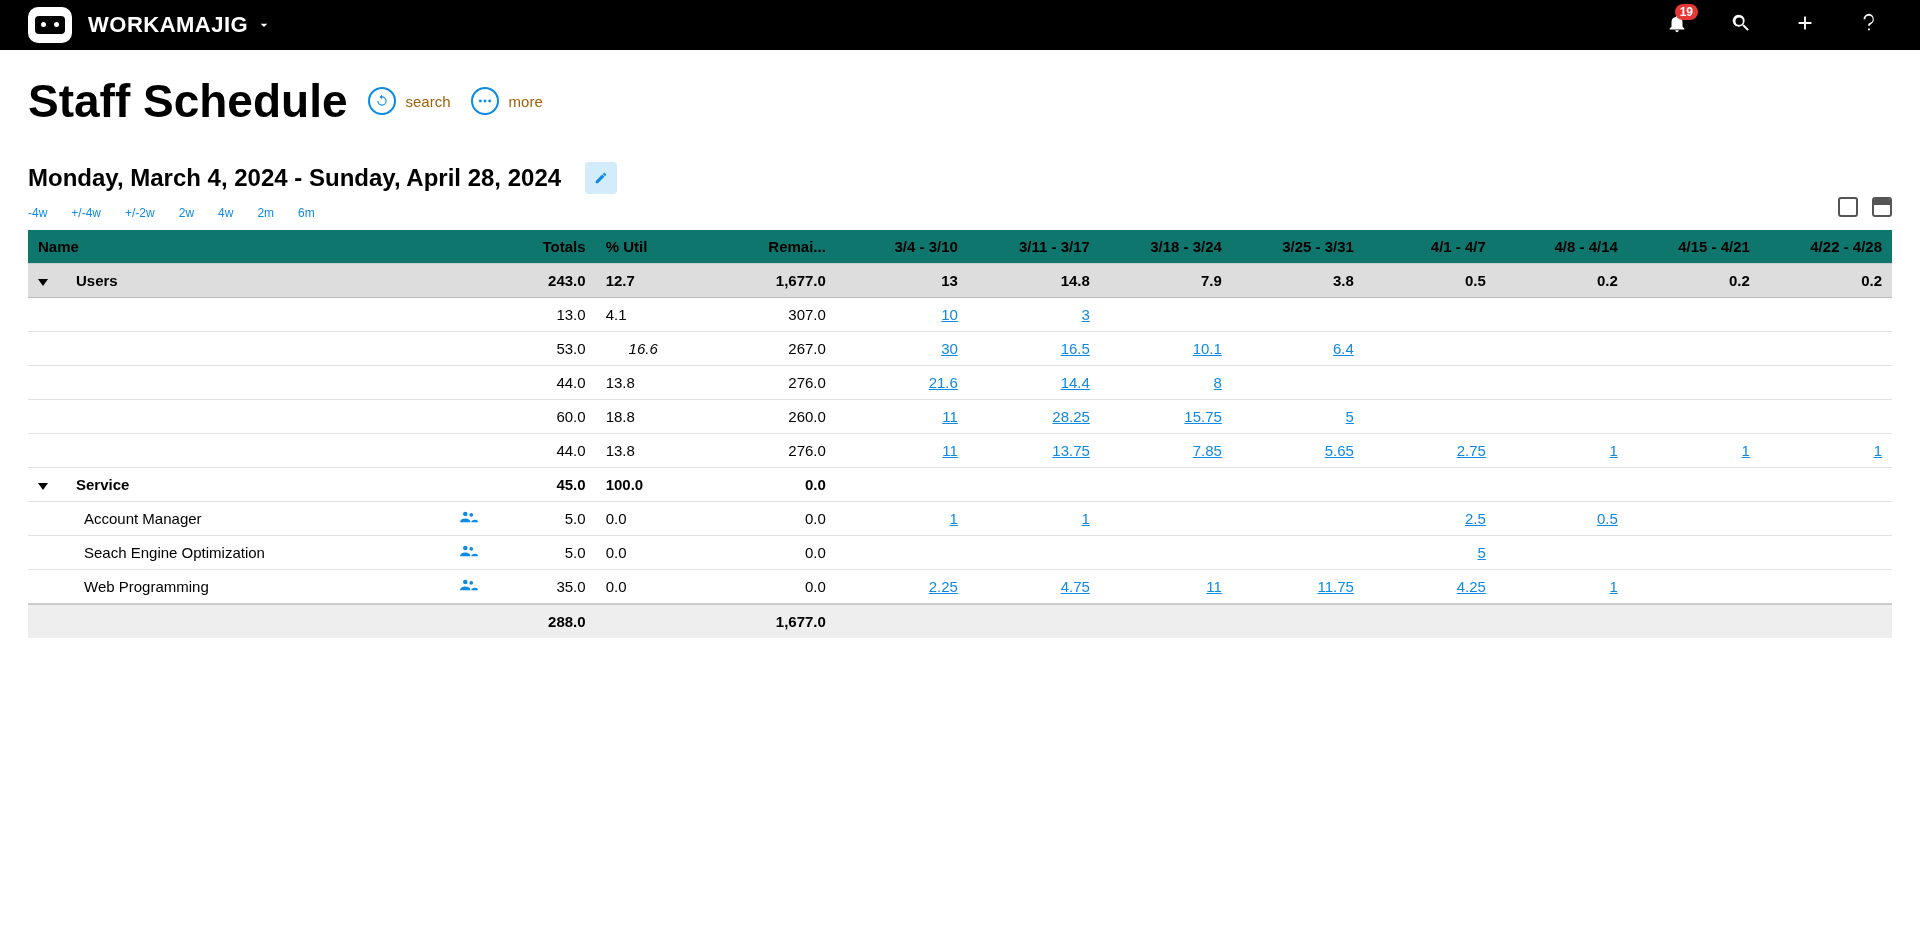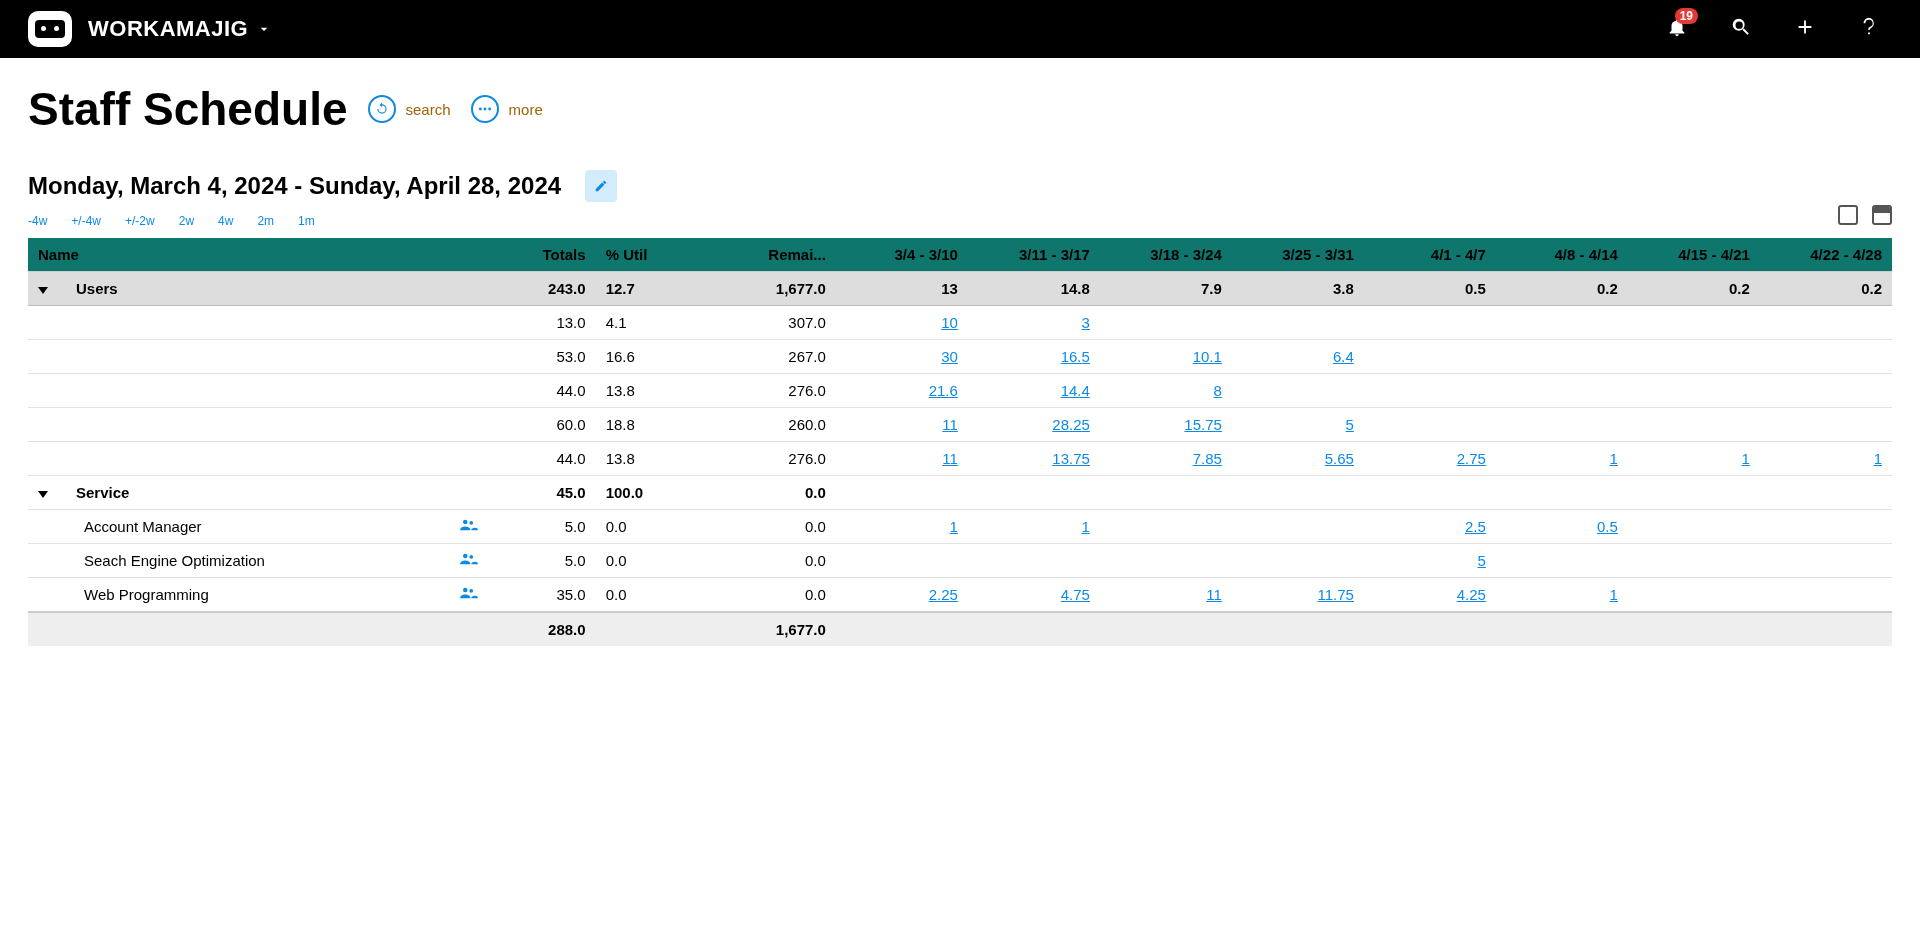--- a/index.html
+++ b/index.html
@@ -4,7 +4,7 @@
 <style>
 * { box-sizing: border-box; margin: 0; padding: 0; }
 body { font-family: -apple-system, "Segoe UI", Helvetica, Arial, sans-serif; background: #fff; color: #000; }
-.topbar { background: #000; height: 58px; display: flex; align-items: center; padding: 0 28px; color: #fff; }
+.topbar { background: #000; height: 50px; display: flex; align-items: center; padding: 0 28px; color: #fff; }
 .logo-box { width: 44px; height: 36px; background: #fff; border-radius: 10px; display:flex; align-items:center; justify-content:center; margin-right: 16px;}
 .logo-inner { width: 30px; height: 18px; background:#000; border-radius:4px; position:relative;}
 .logo-inner::before, .logo-inner::after { content:''; position:absolute; width:5px; height:5px; background:#fff; border-radius:50%; top:6px;}

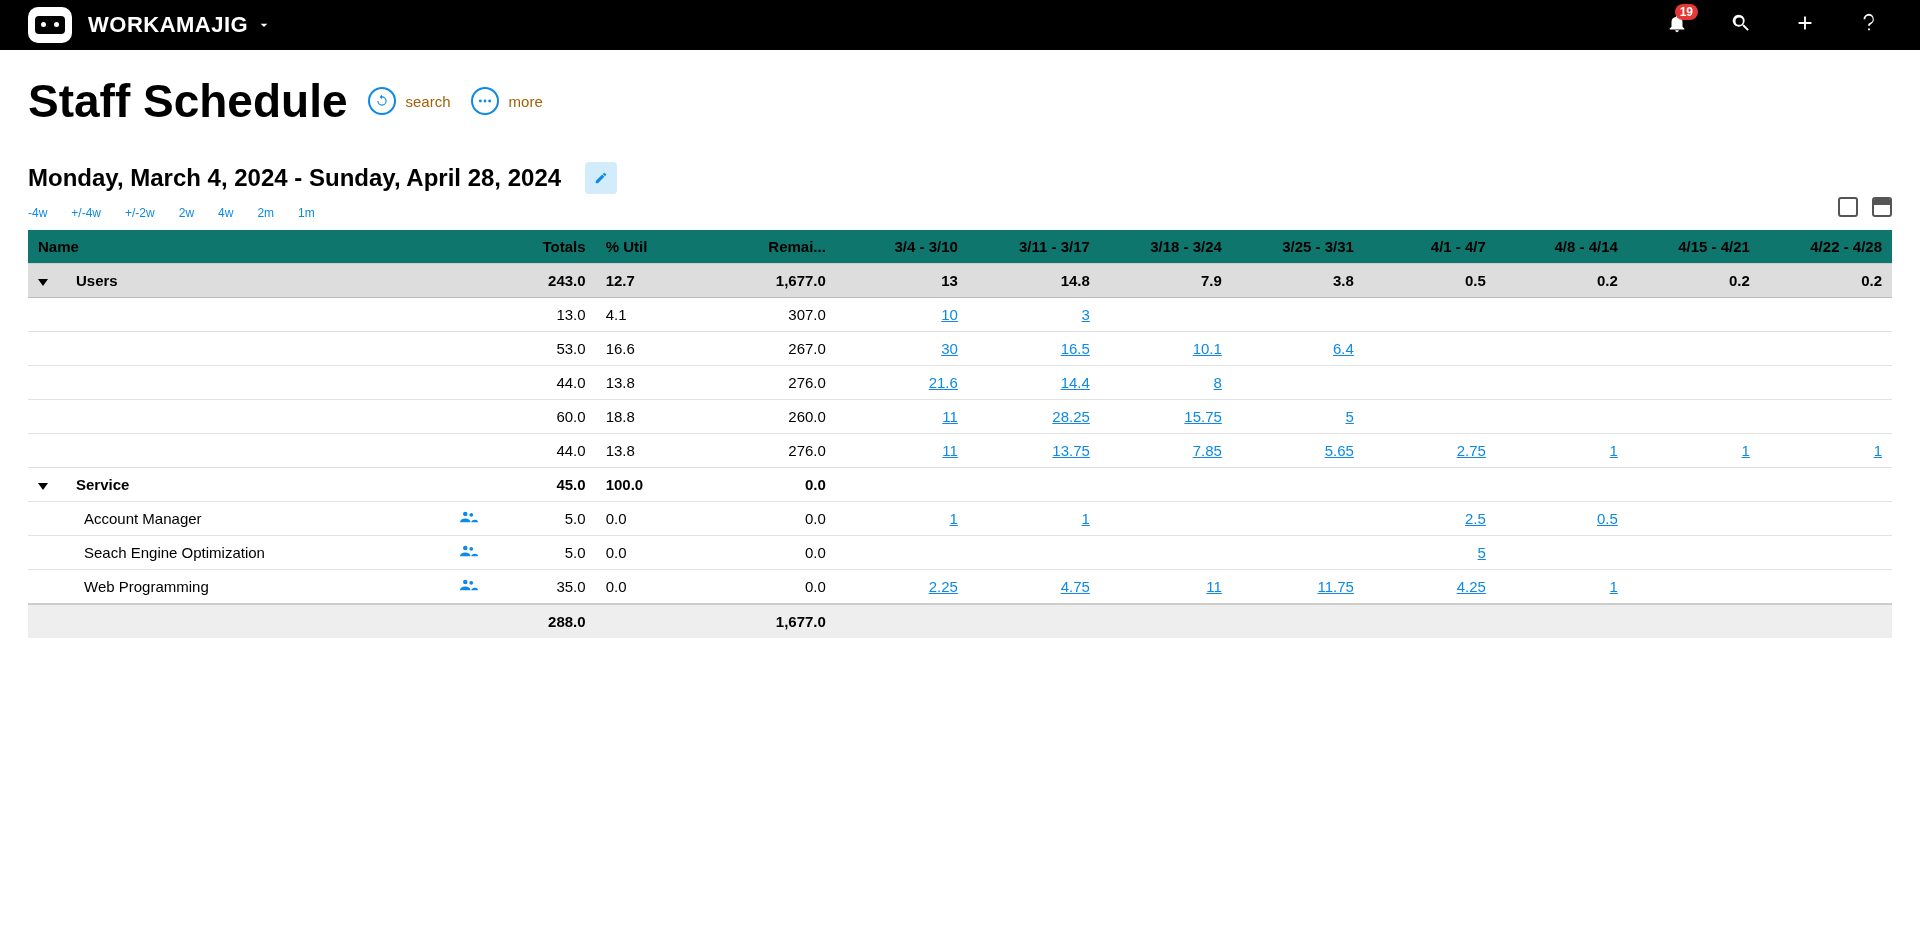--- a/index.html
+++ b/index.html
@@ -131,7 +131,7 @@
         <a>2w</a>
         <a>4w</a>
         <a>2m</a>
-        <a>1m</a>
+        <a>6m</a>
       </div>
     <div class="view-toggles">
       <div class="view-toggle"></div>

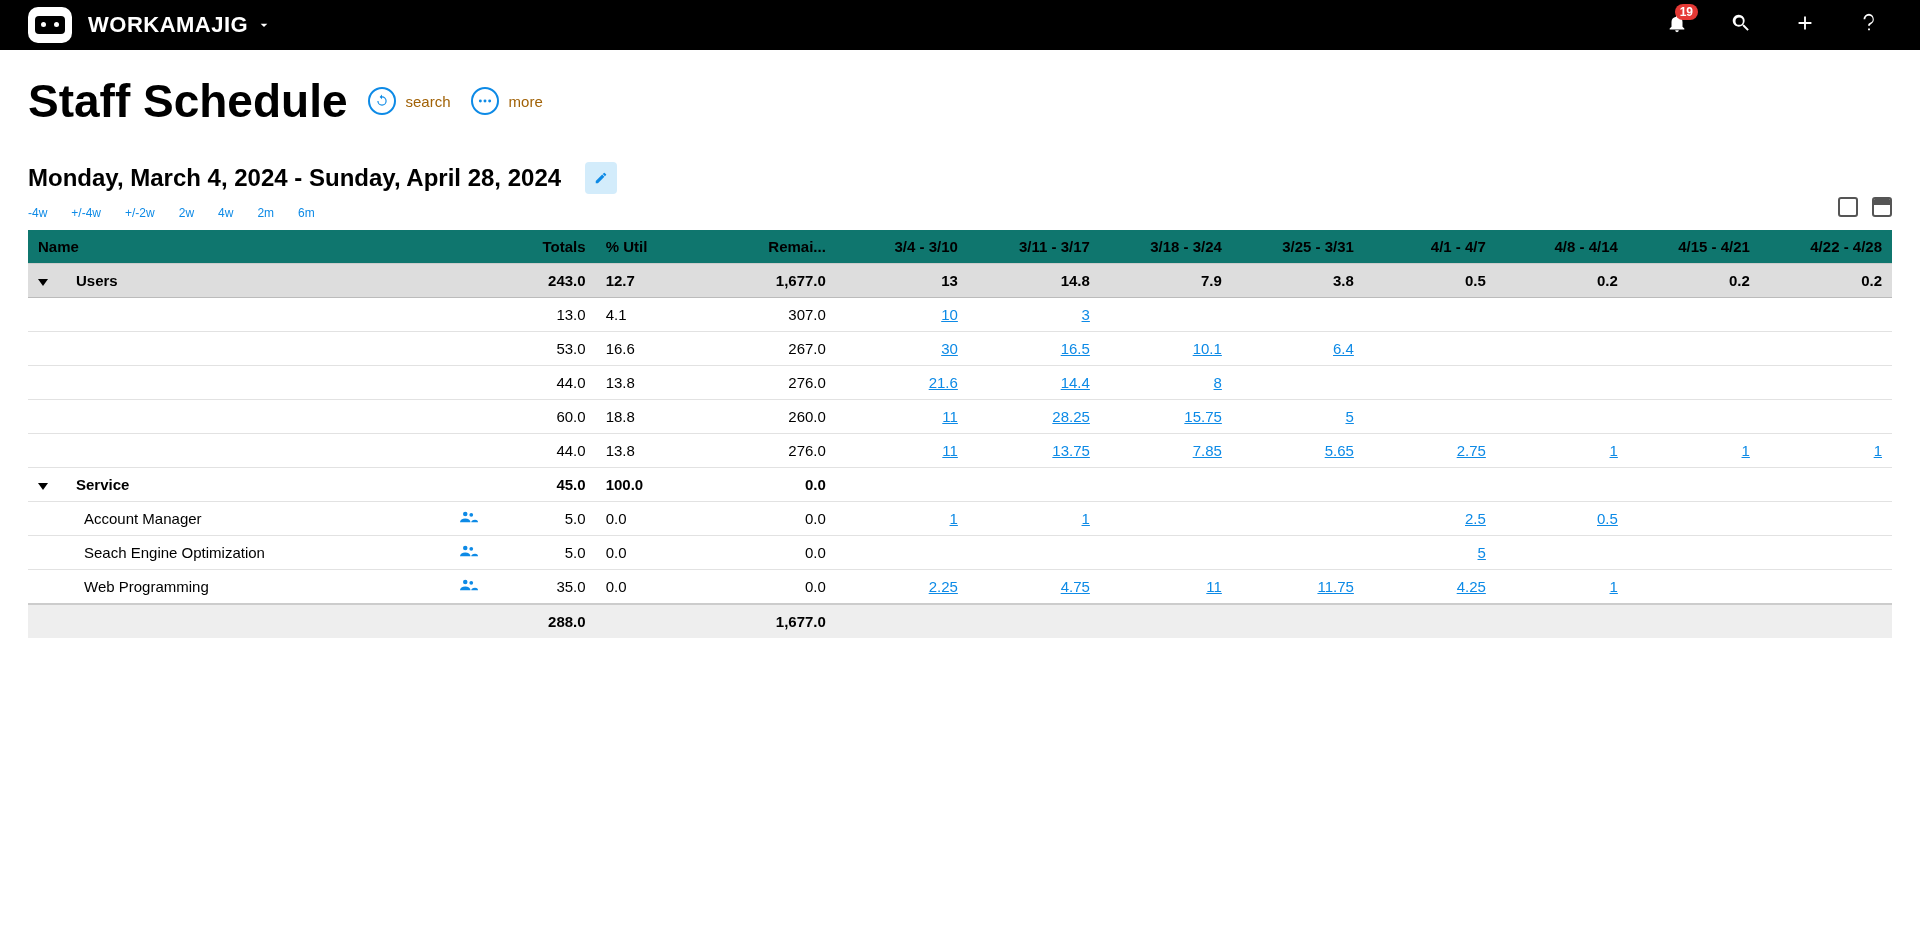--- a/index.html
+++ b/index.html
@@ -192,7 +192,7 @@
           <td class="left"><span class="name-indent"></span></td>
           <td></td>
           <td>53.0</td>
-          <td style="text-align: left;">16.6</td>
+          <td style="text-align: center; font-style: italic;">16.6</td>
           <td>267.0</td>
           <td><span class="link">30</span></td>
           <td><span class="link">16.5</span></td>

